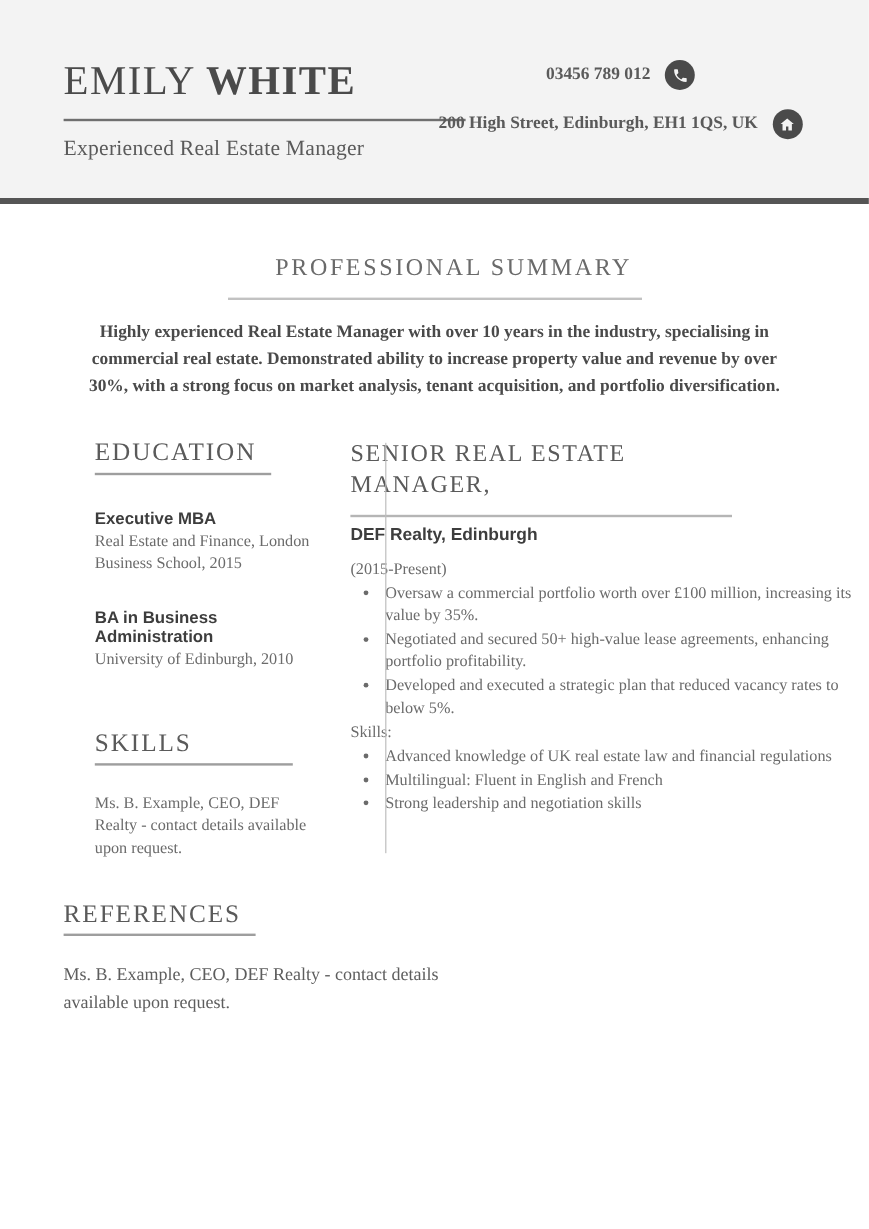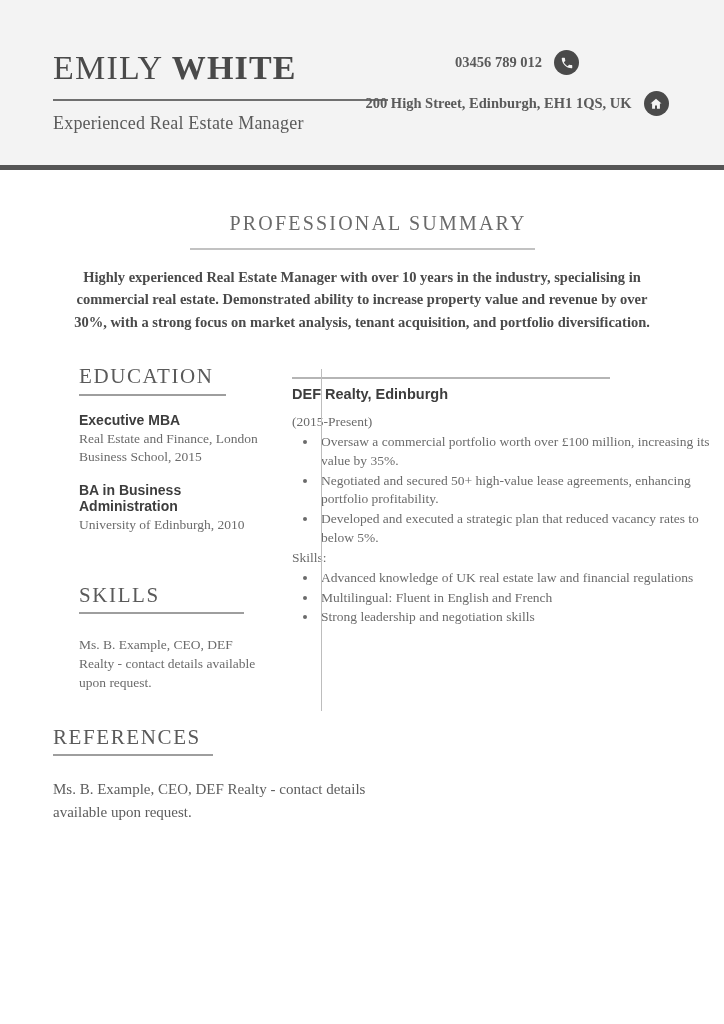--- a/index.html
+++ b/index.html
@@ -338,6 +338,7 @@
     <div class="col-right">
 
       <div>
+        <div class="role-title">SENIOR REAL ESTATE MANAGER,</div>
         <div class="role-rule"></div>
         <div class="company">DEF Realty, Edinburgh</div>
         <div class="period">(2015-Present)</div>

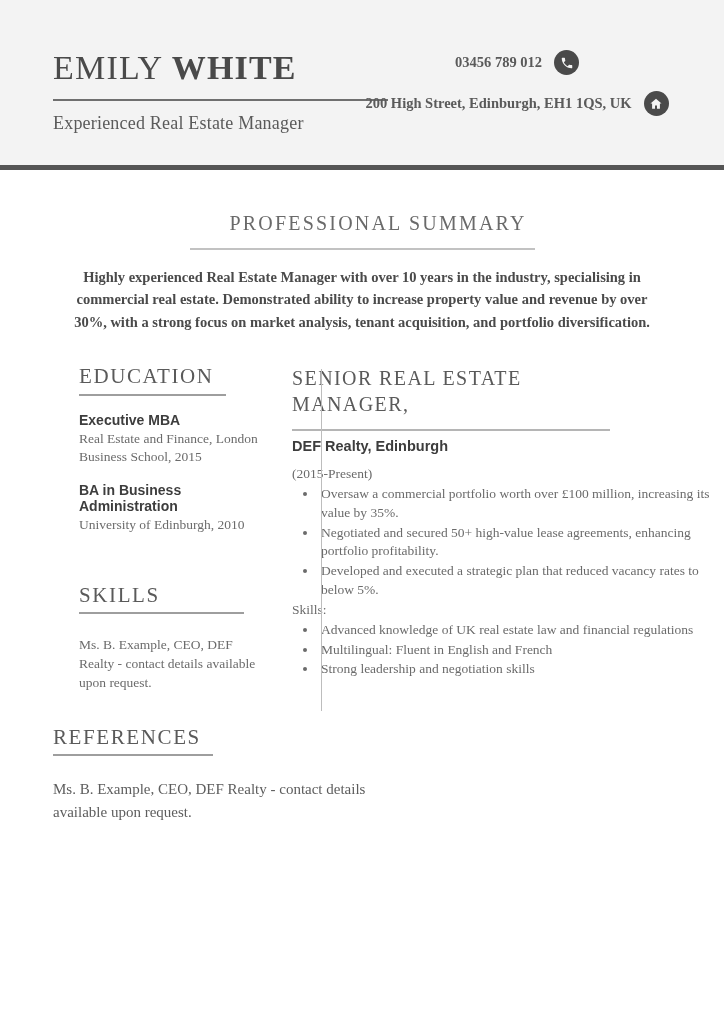--- a/index.html
+++ b/index.html
@@ -177,7 +177,7 @@
   .rule-skills    { width: 165px; }
   .rule-references{ width: 160px; }
 
-  .edu-item { margin-top: 16px; }
+  .edu-item { margin-top: 28px; }
   .edu-item:first-of-type { margin-top: 22px; }
   .edu-degree {
     font-family: "Liberation Sans", "DejaVu Sans", sans-serif;

